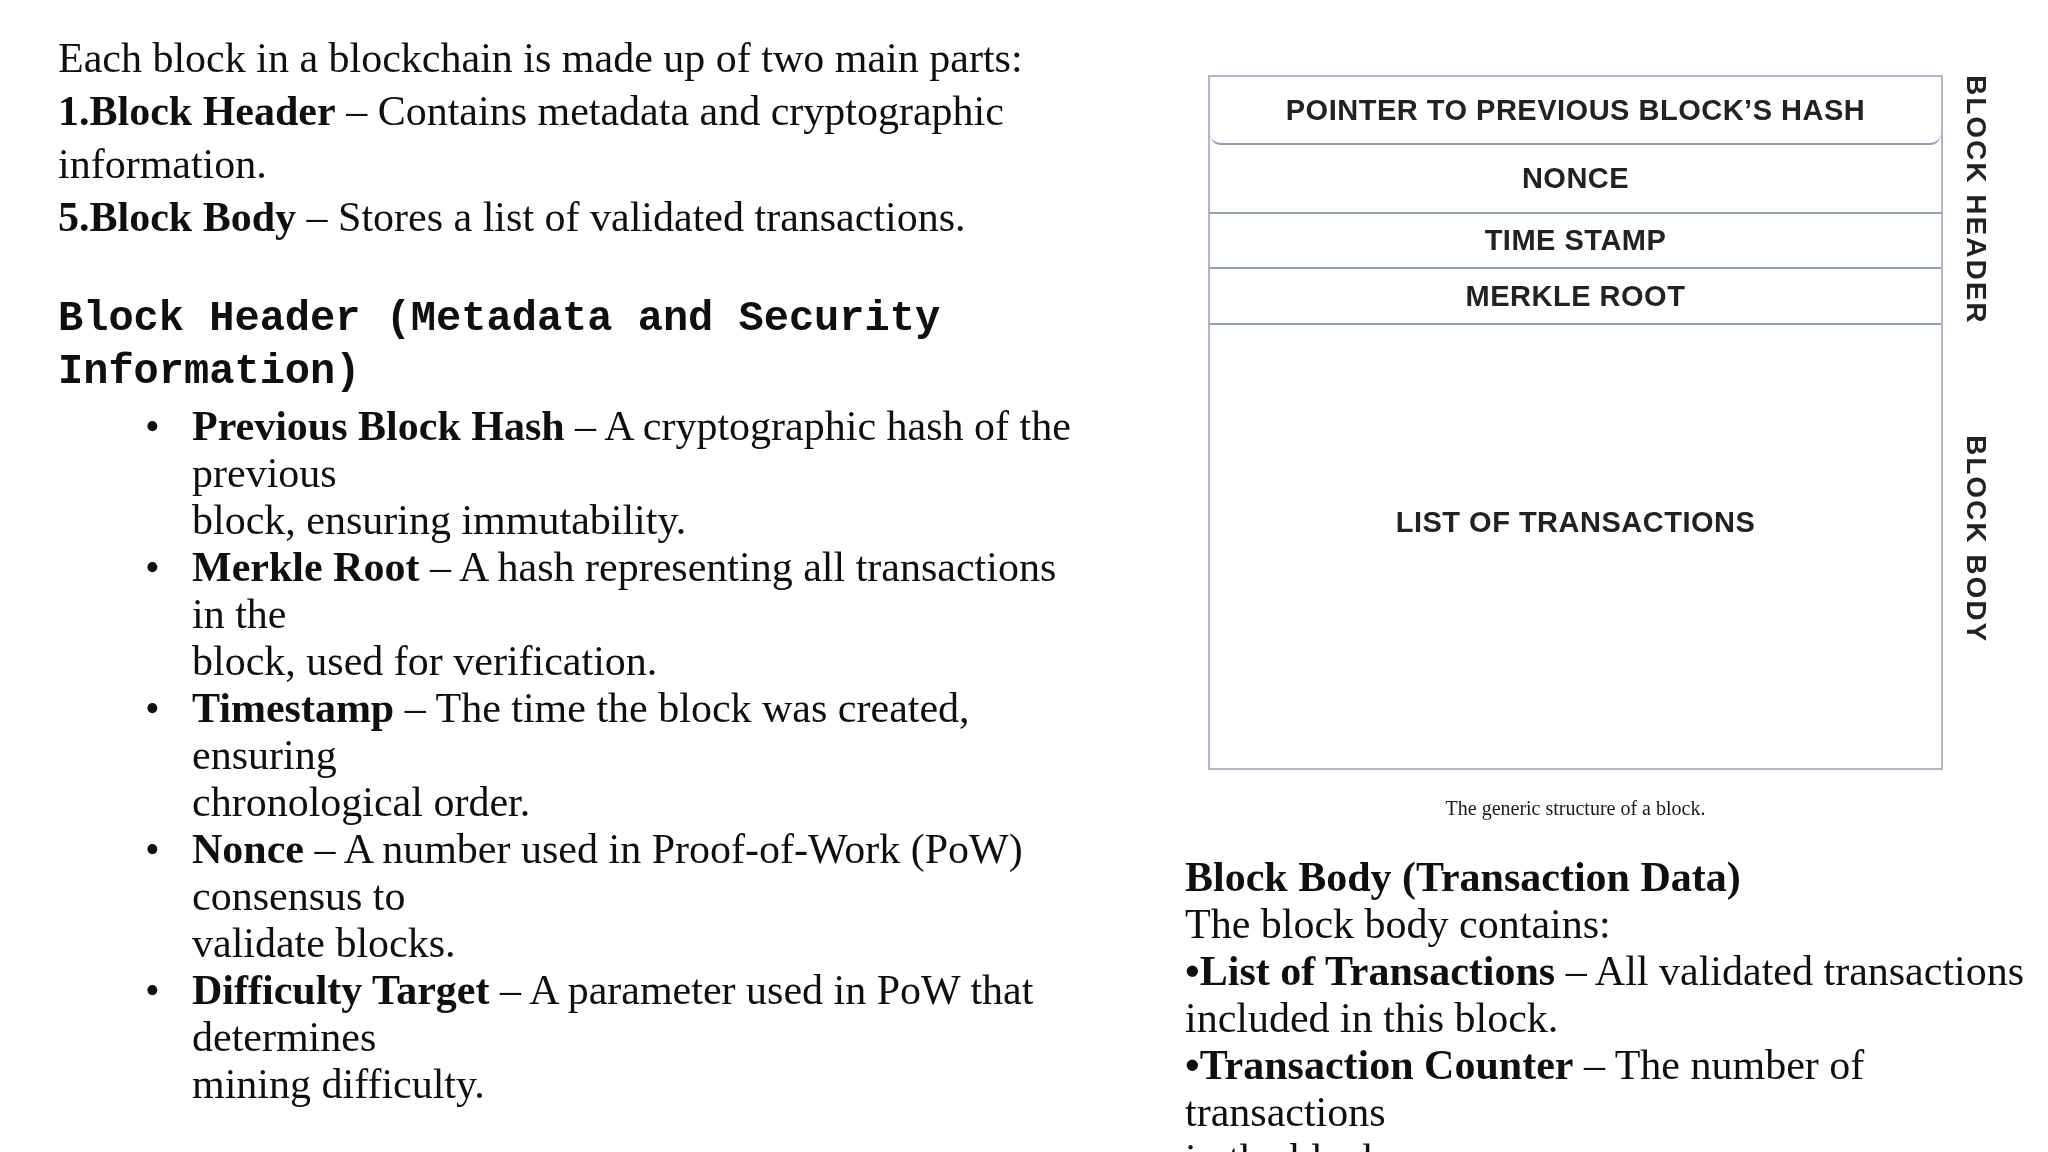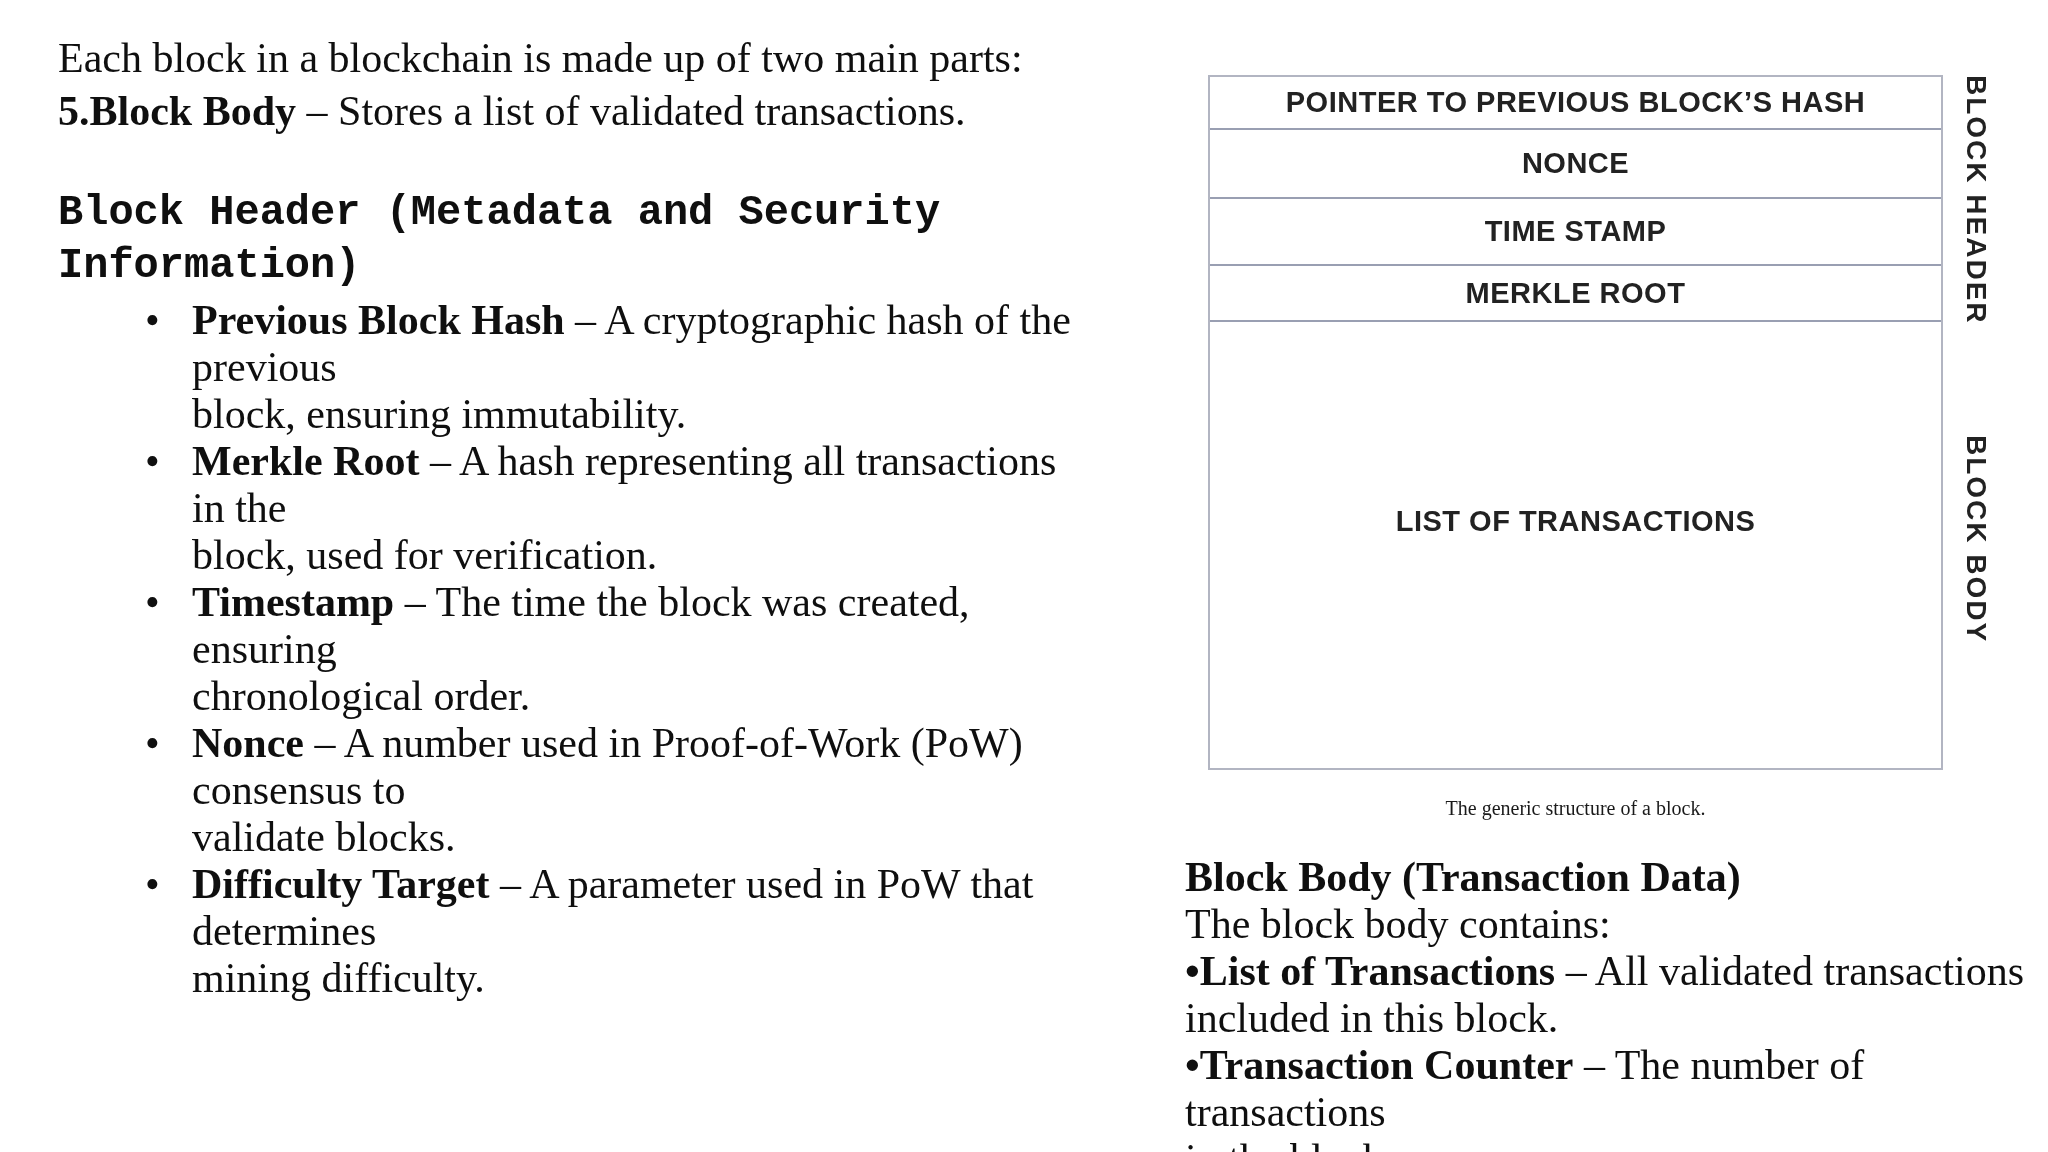--- a/index.html
+++ b/index.html
@@ -76,6 +76,8 @@
 <div class="left-col">
   <p class="para">Each block in a blockchain is made up of two main parts:</p>
 
+  <p class="para"><span class="term">1.Block Header</span><span class="desc"> – Contains metadata and cryptographic
+information.</span></p>
 
   <p class="para"><span class="term">5.Block Body</span><span class="desc"> – Stores a list of validated transactions.</span></p>
 

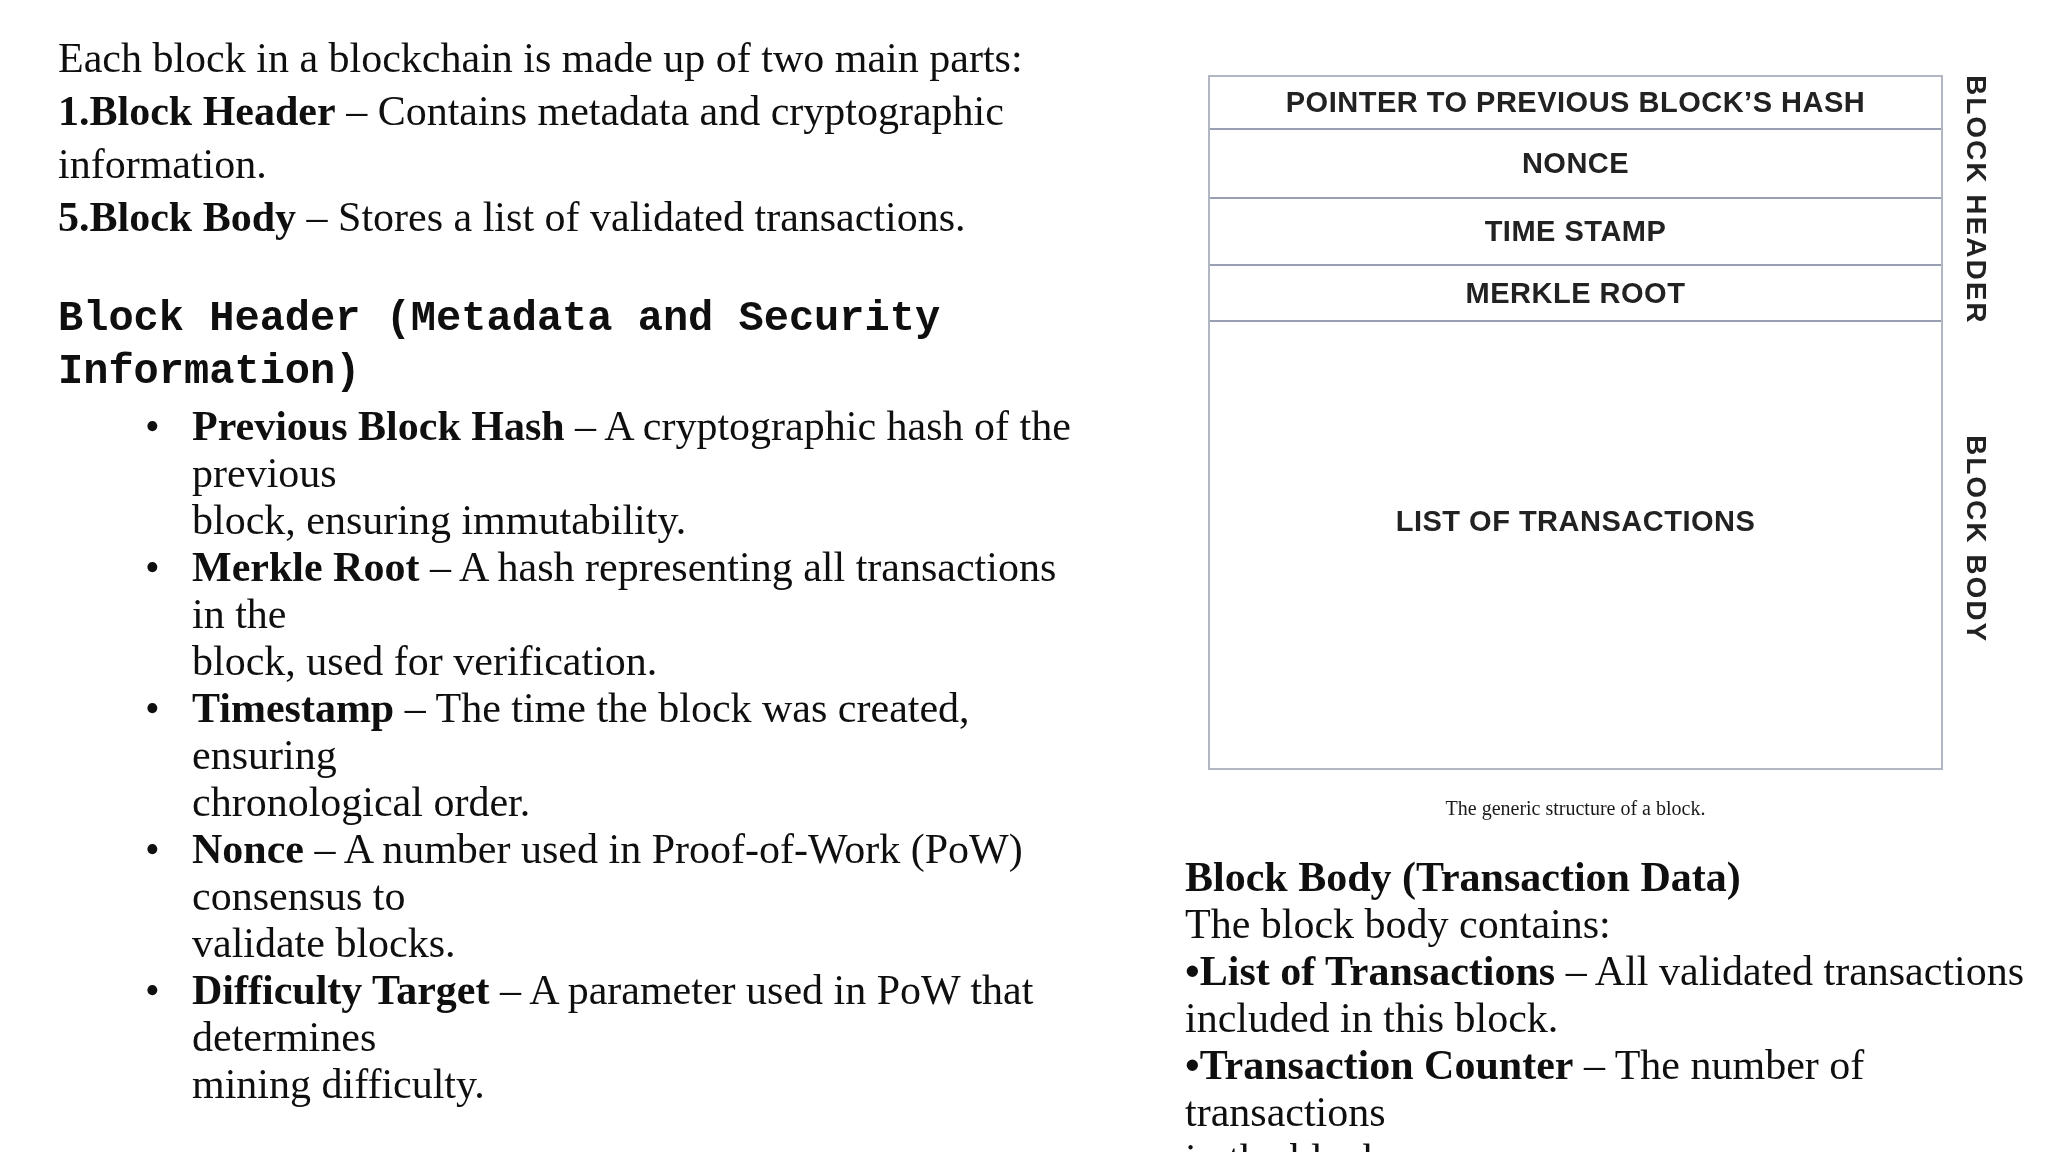--- a/index.html
+++ b/index.html
@@ -40,7 +40,7 @@
     font-size:29px;font-weight:600;letter-spacing:0.5px;color:#222222;
     flex:0 0 auto;
   }
-  .drow-0{height:53px;}
+  .drow-0{height:68px;border-radius:11px;}
   .drow-1{height:69px;}
   .drow-2{height:67px;}
   .drow-3{height:56px;}

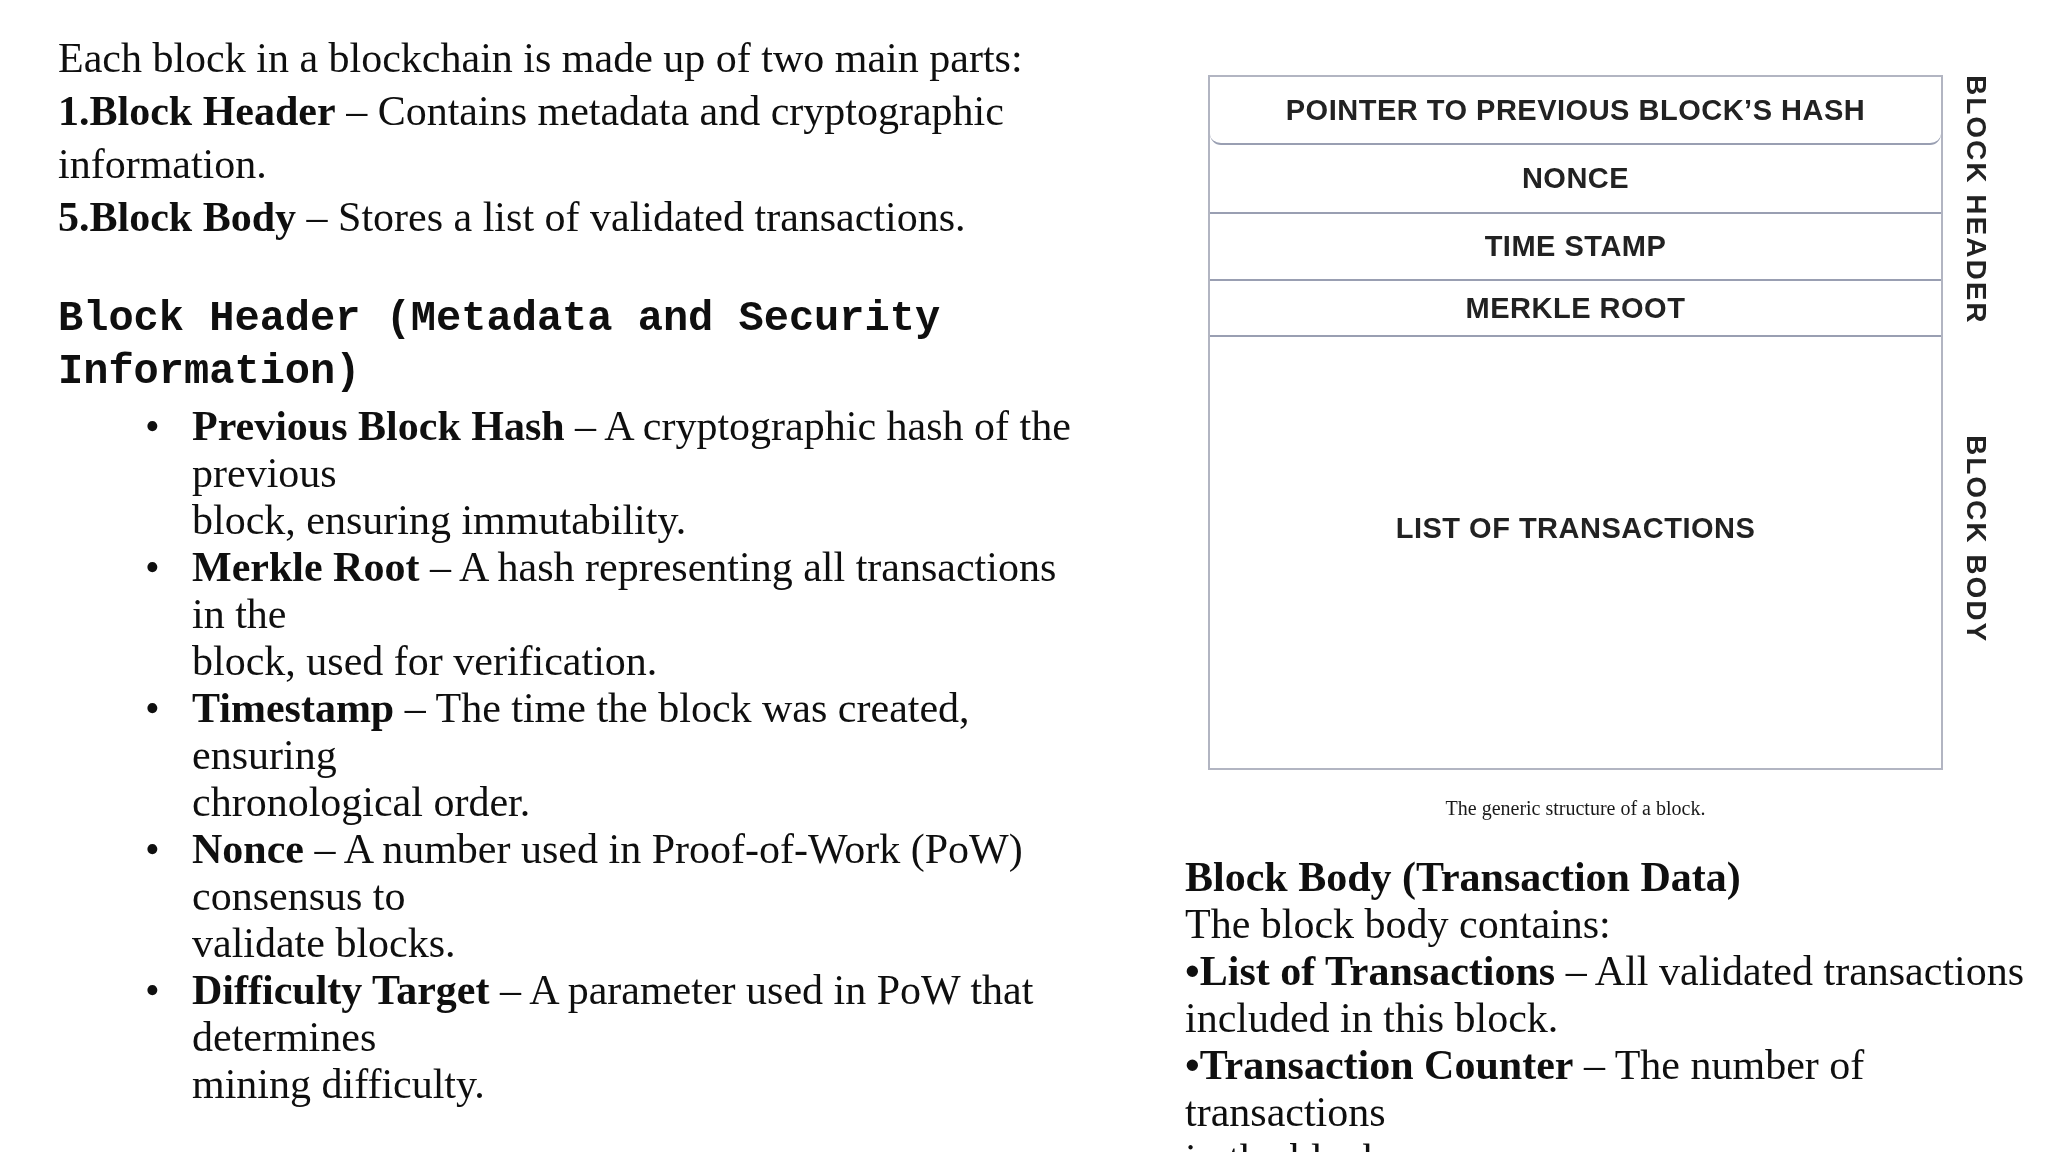--- a/index.html
+++ b/index.html
@@ -42,7 +42,7 @@
   }
   .drow-0{height:68px;border-radius:11px;}
   .drow-1{height:69px;}
-  .drow-2{height:67px;}
+  .drow-2{height:55px;}
   .drow-3{height:56px;}
   .dbody{
     flex:1 1 auto;

